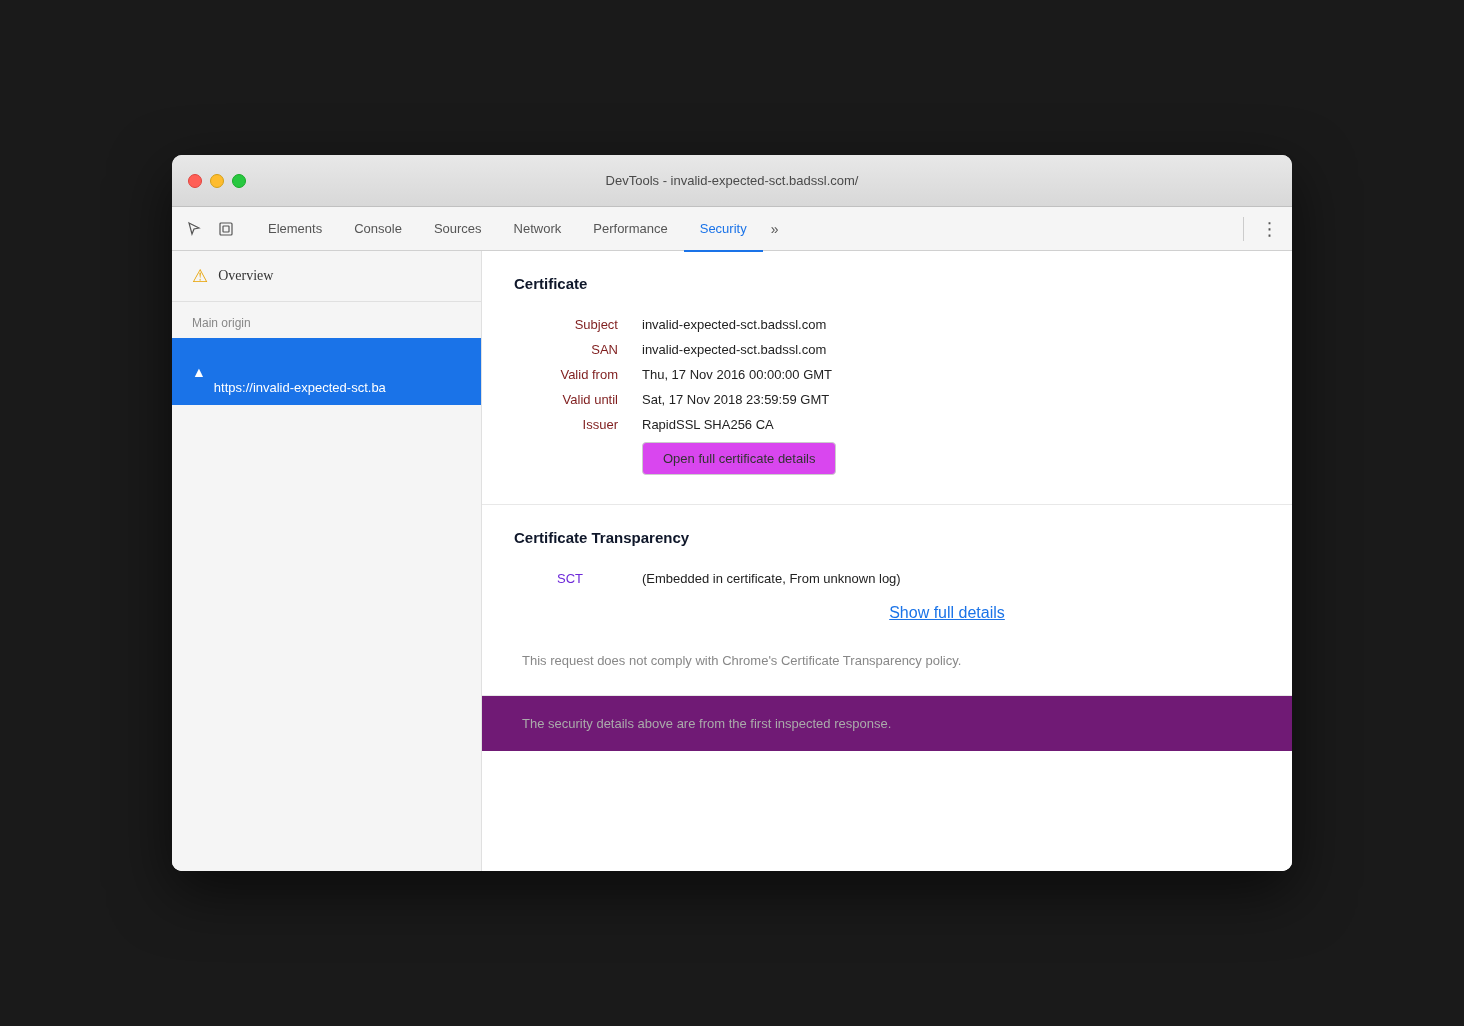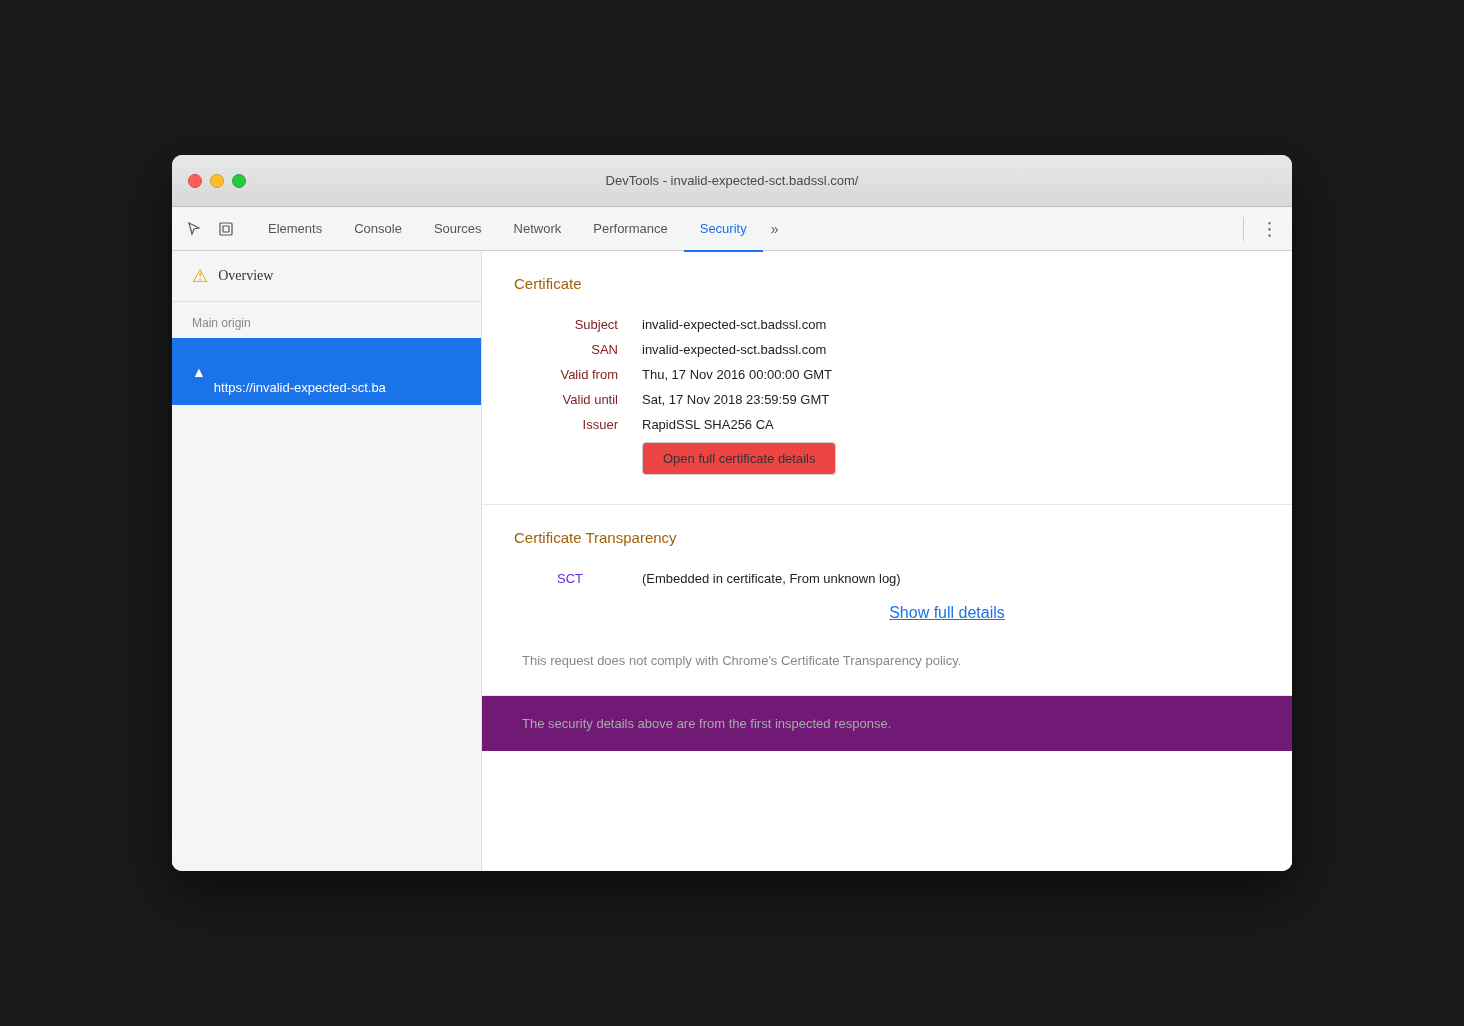--- a/index.html
+++ b/index.html
@@ -208,8 +208,8 @@
 
     .section-title {
       font-size: 15px;
-      font-weight: 400;
-      color: #a16207;
+      font-weight: 700;
+      color: #0f172a;
       margin-bottom: 20px;
     }
 

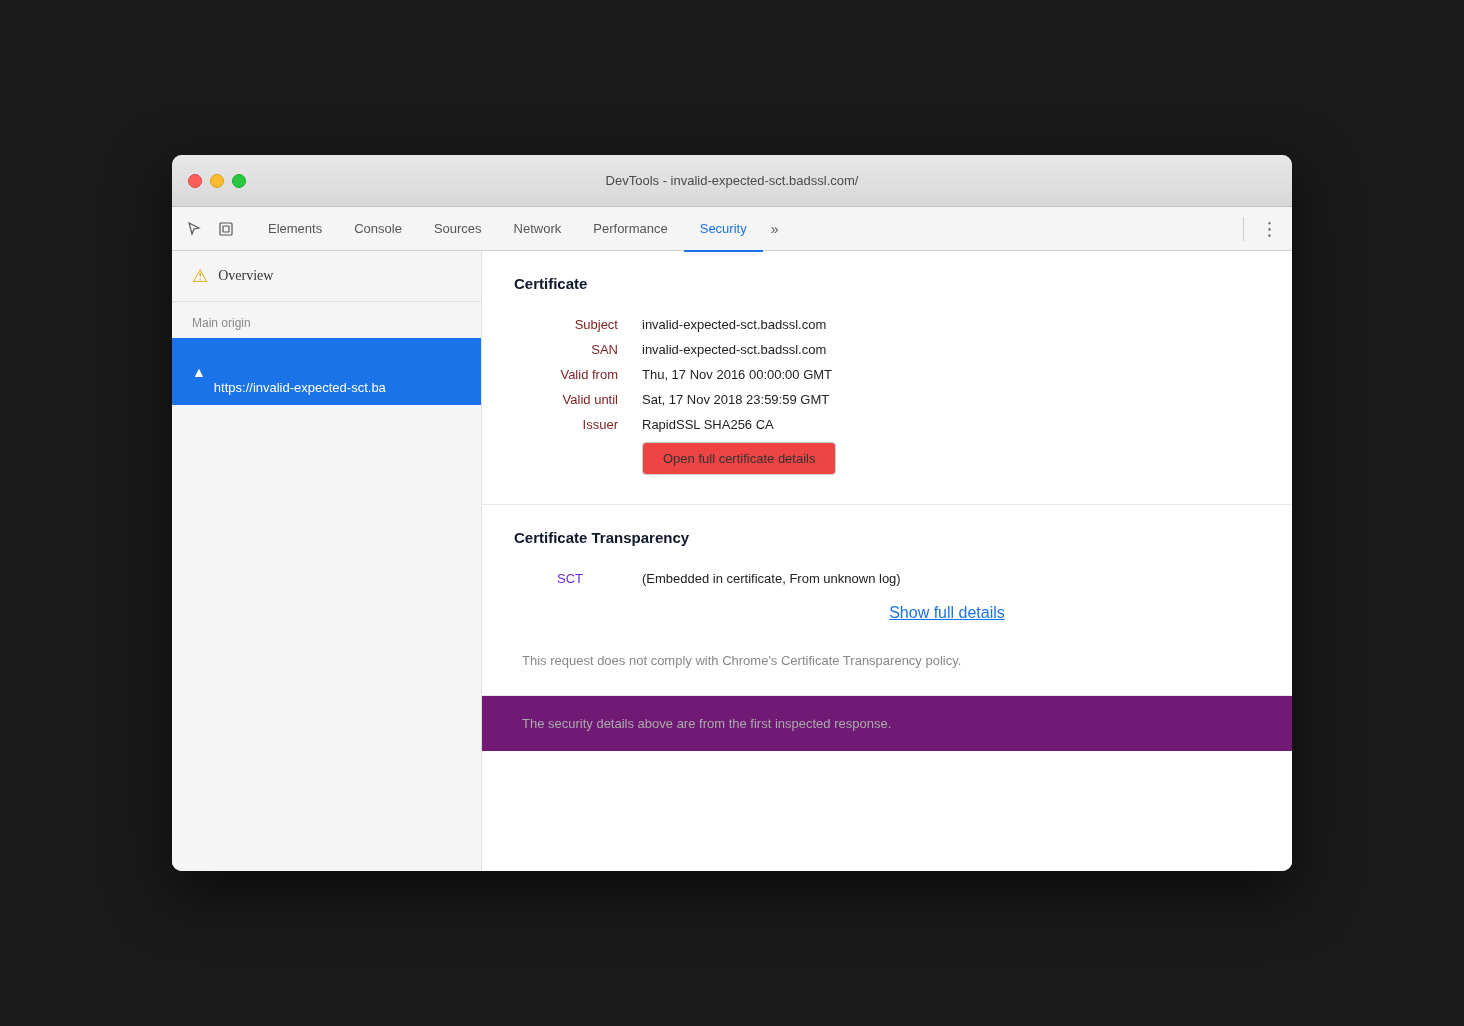--- a/index.html
+++ b/index.html
@@ -238,7 +238,7 @@
     }
     .open-cert-btn {
       padding: 8px 20px;
-      background: #ef4444;
+      background: #d946ef;
       border: 1px solid #ccc;
       border-radius: 4px;
       font-size: 13px;

